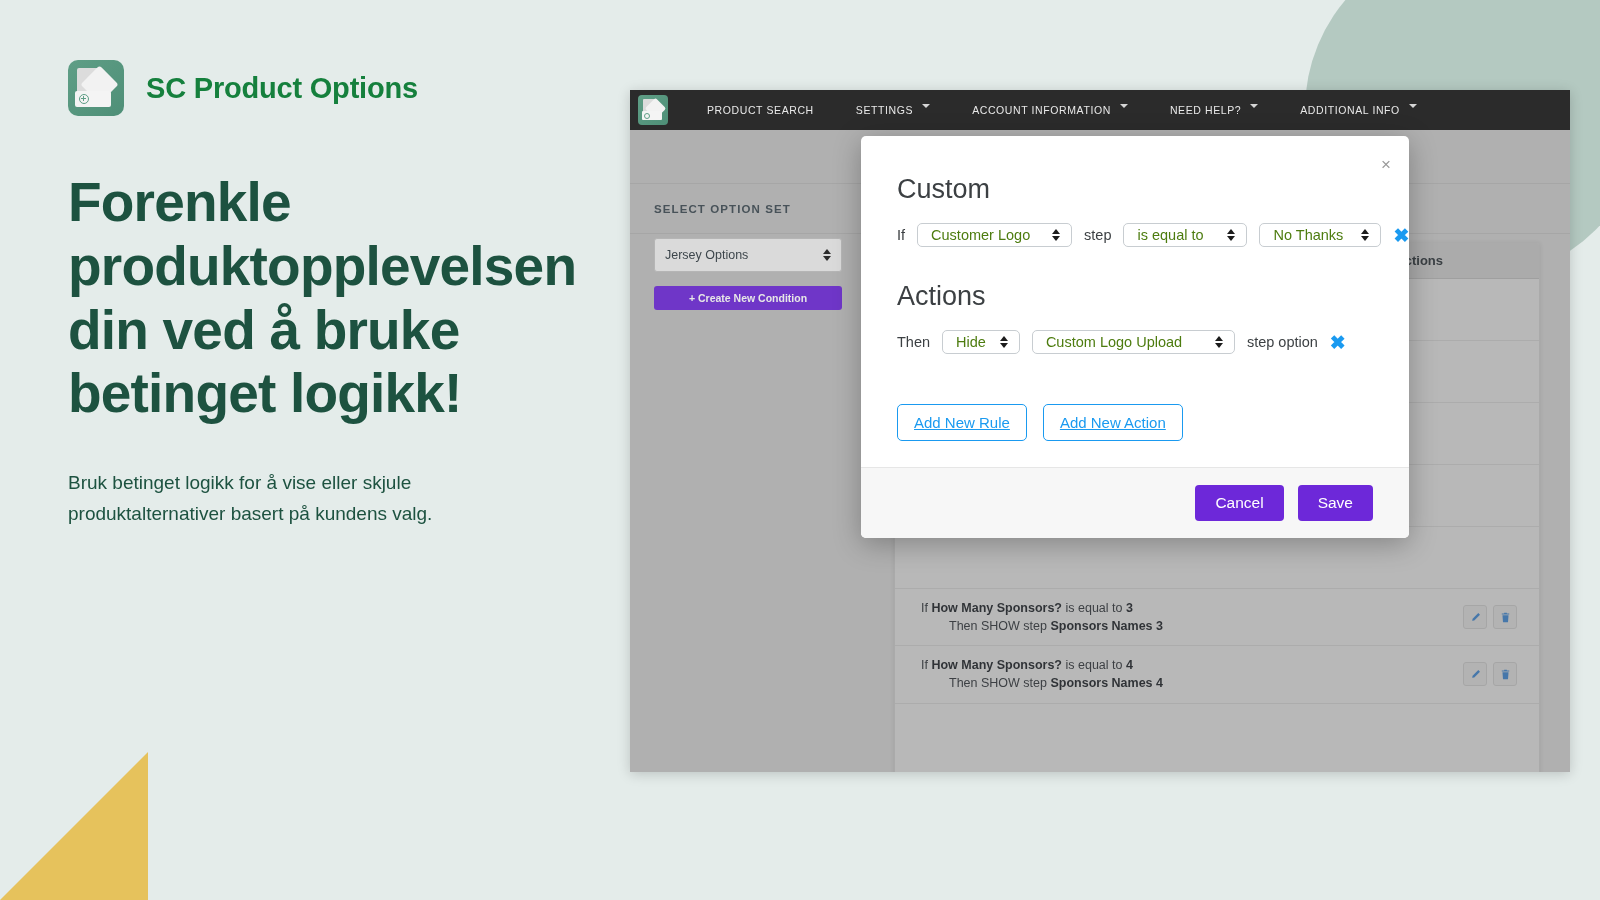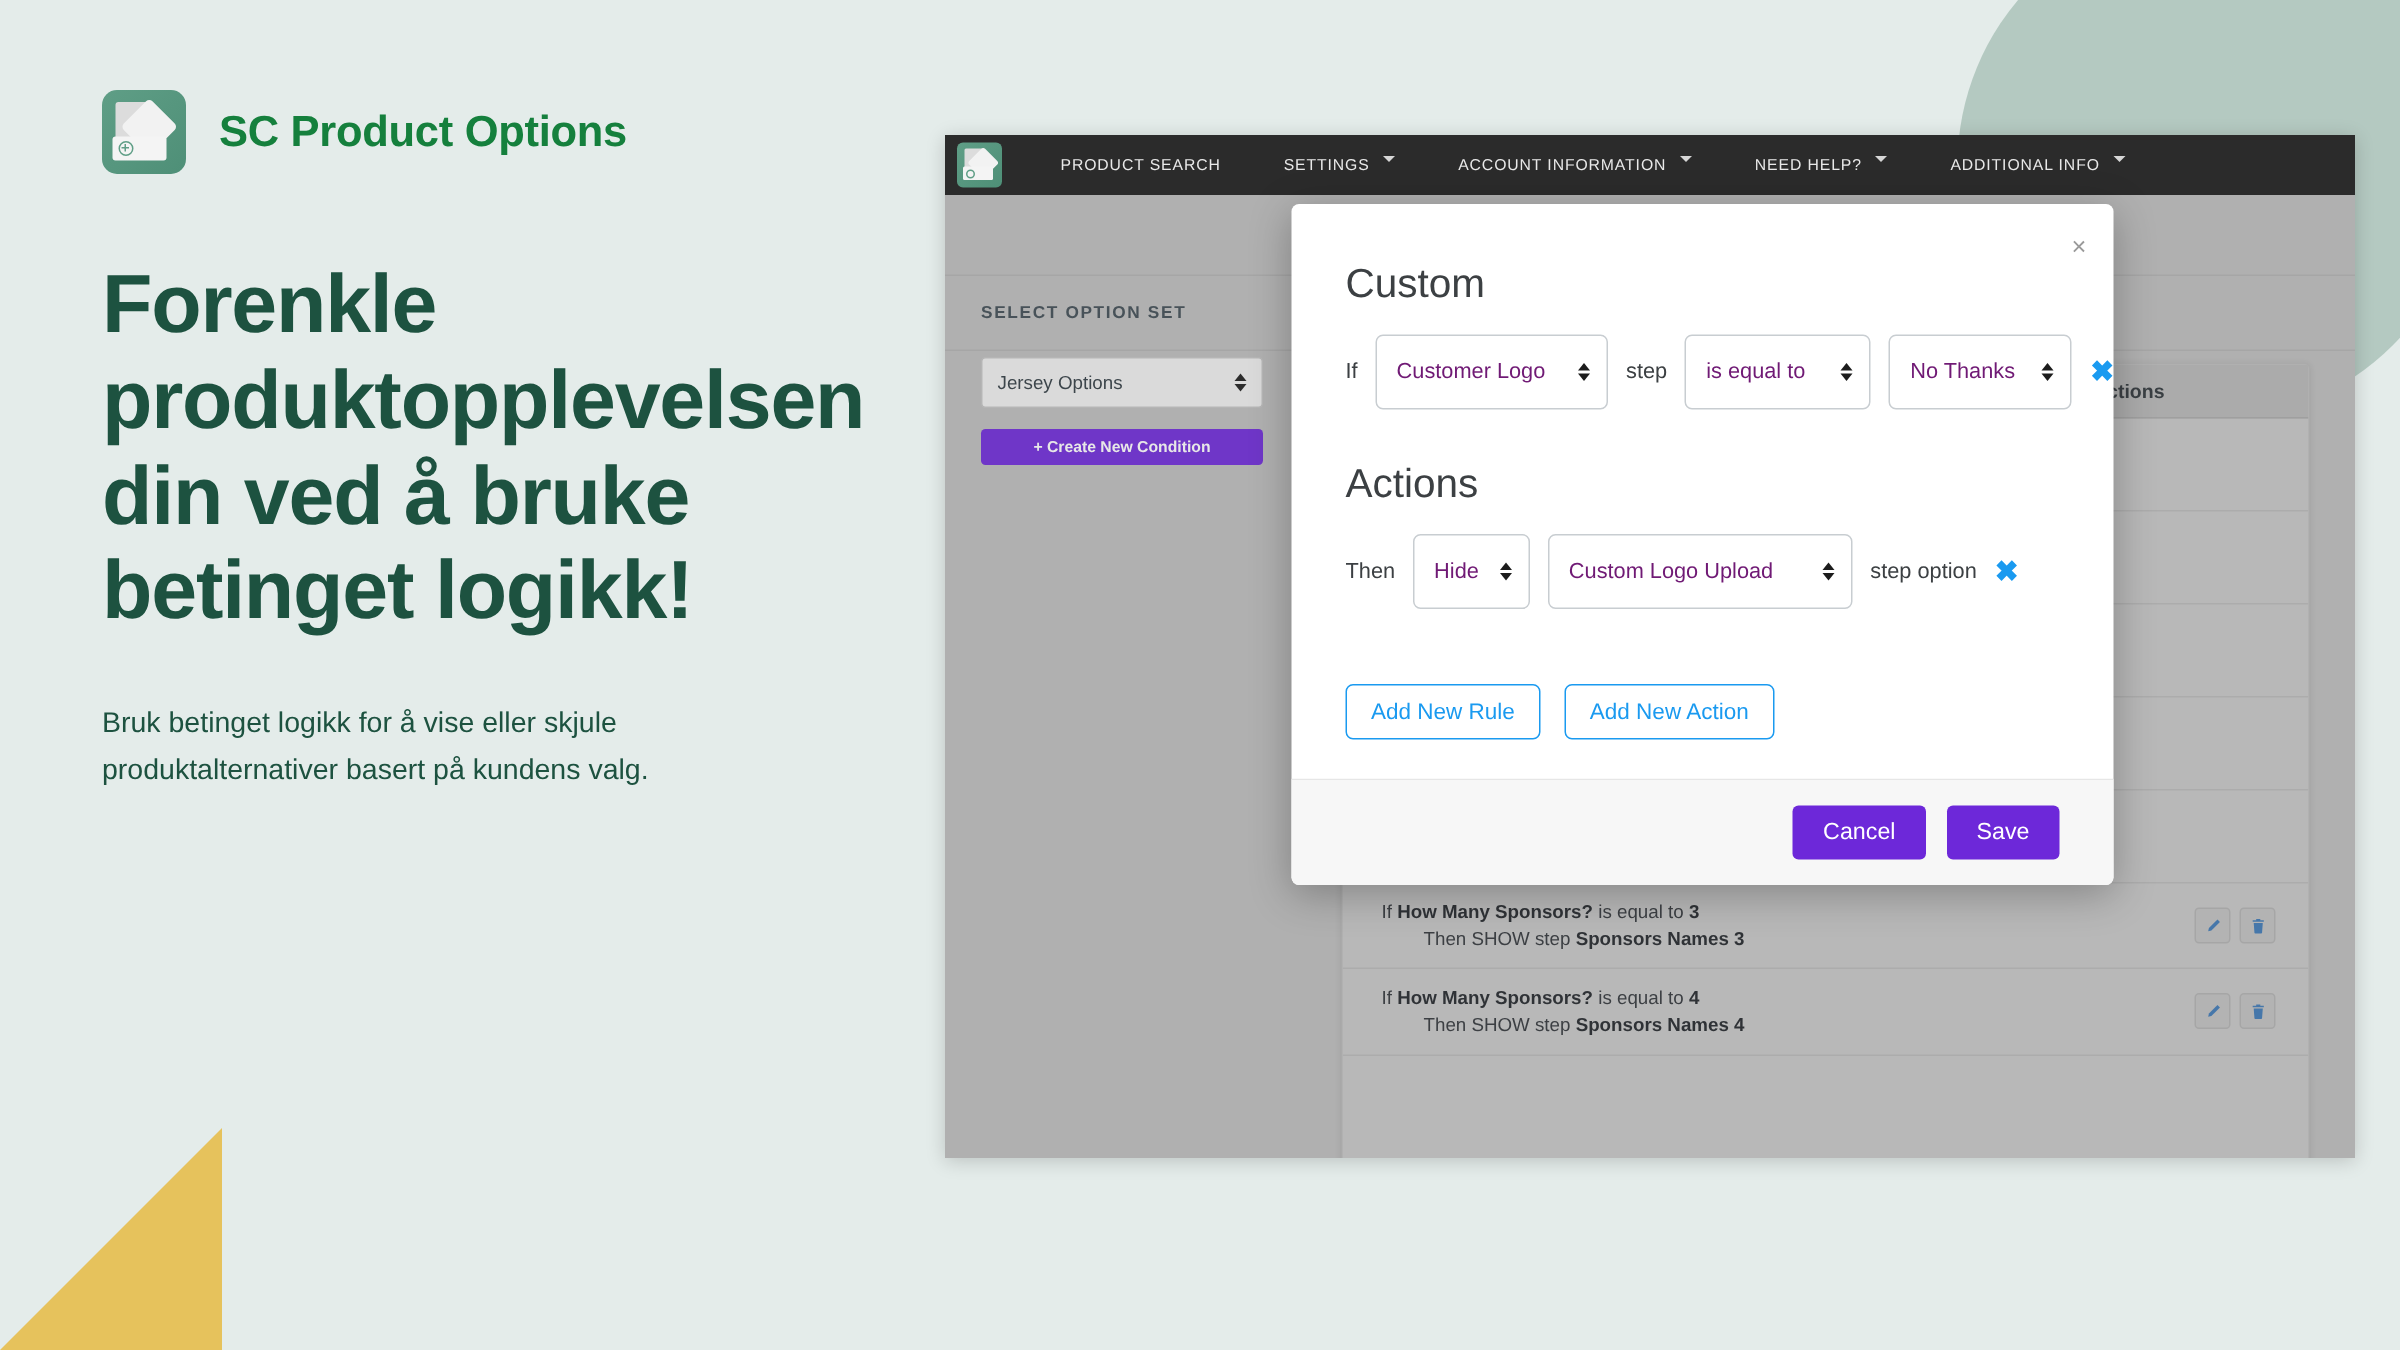--- a/index.html
+++ b/index.html
@@ -212,10 +212,10 @@
   }
   .lbl{ font-size:14.5px; color:#3c4043; white-space:nowrap; }
   .msel{
-    height:50px; border:1px solid #c8cdd1; border-radius:5px; background:#fff;
+    height:24px; border:1px solid #c8cdd1; border-radius:5px; background:#fff;
     display:flex; align-items:center; justify-content:space-between;
     padding:0 11px 0 13px; gap:14px;
-    font-size:14.5px; color:#701a75; cursor:pointer; white-space:nowrap;
+    font-size:14.5px; color:#4d7c0f; cursor:pointer; white-space:nowrap;
   }
   .msel.w-custlogo{ min-width:155px; }
   .msel.w-eq{ min-width:124px; }

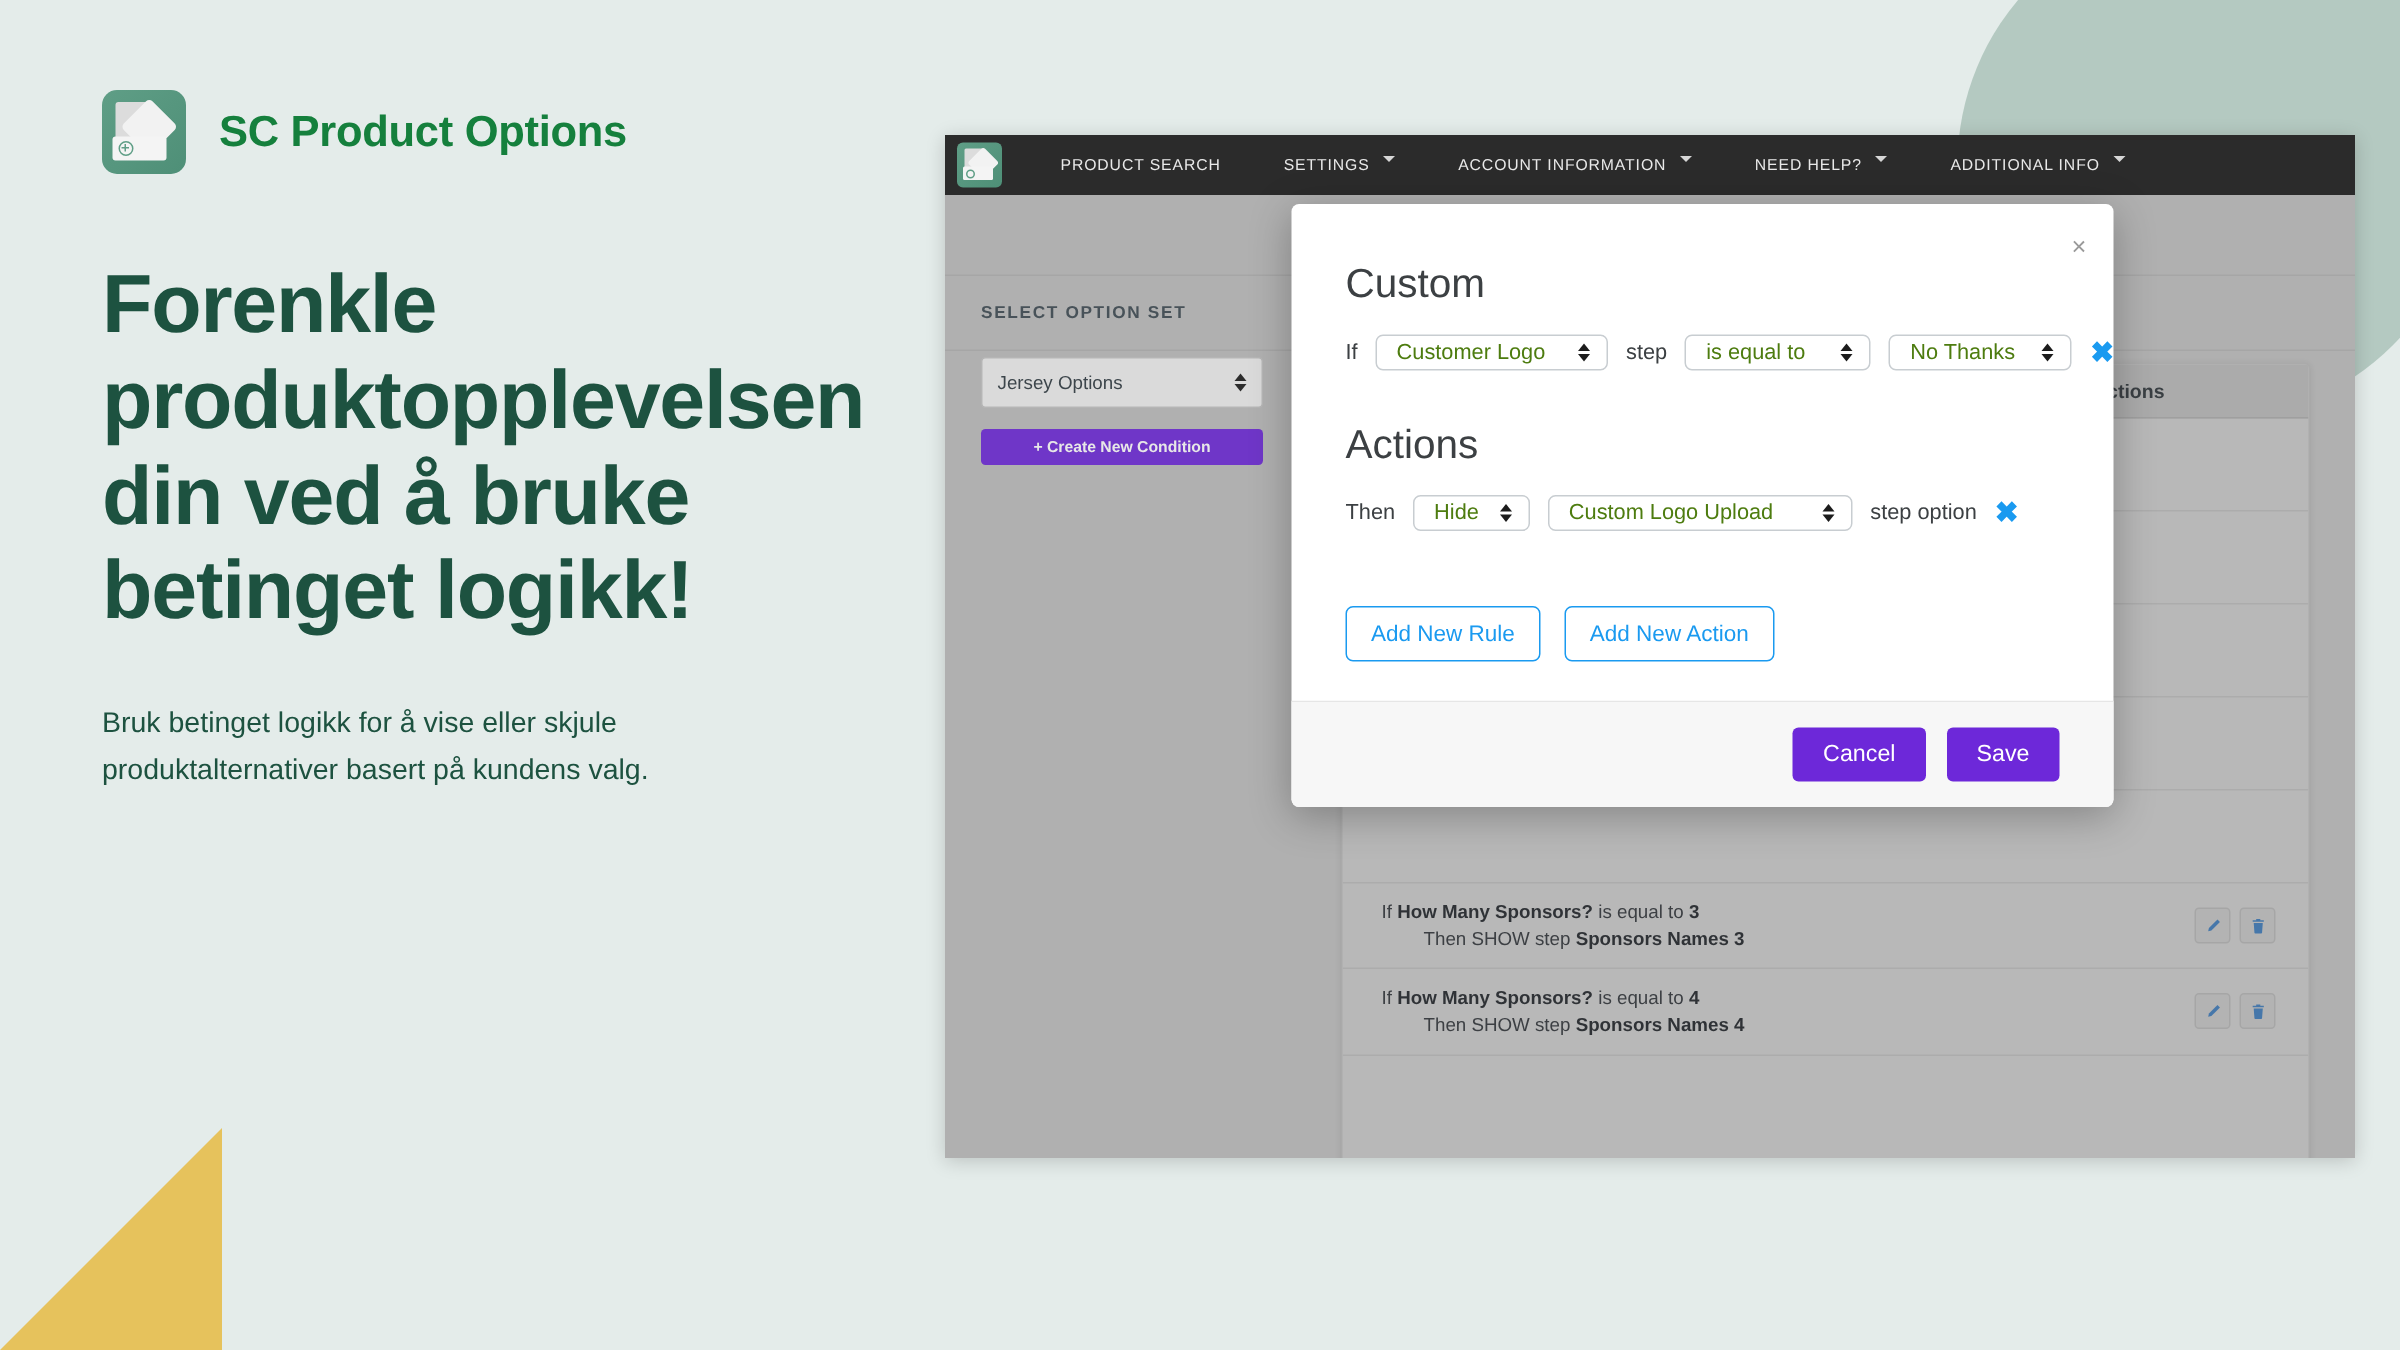--- a/index.html
+++ b/index.html
@@ -234,6 +234,7 @@
     background:#fff; border:1px solid #1a9af0; color:#1a9af0;
     border-radius:5px; padding:9px 16px; font-size:15px; cursor:pointer;
     font-family:"Liberation Sans", sans-serif;
+    text-decoration:underline;
   }
   .modal-footer{
     background:#f7f7f7; border-top:1px solid #e6e6e6;

